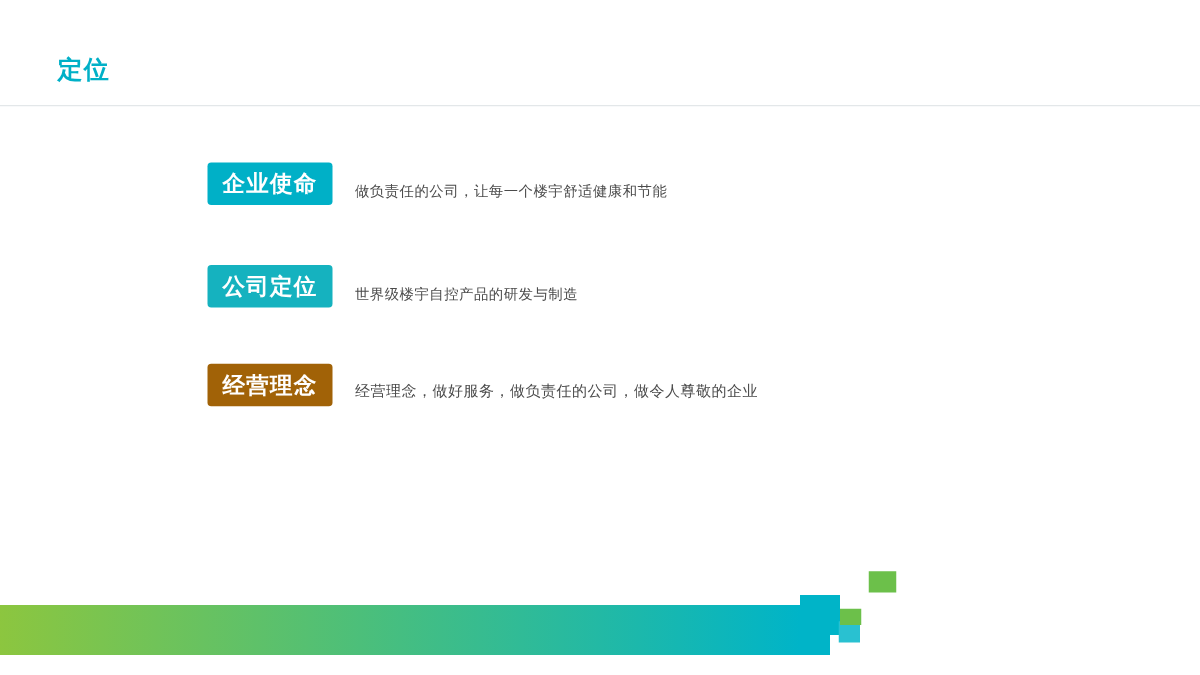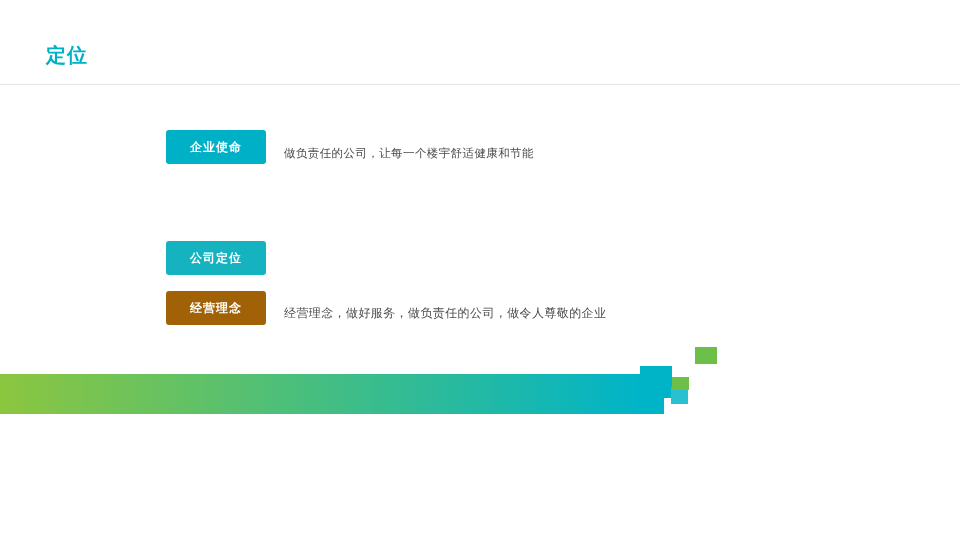--- a/index.html
+++ b/index.html
@@ -16,7 +16,7 @@
   .slide {
     position: relative;
     width: 960px;
-    height: 414px;
+    height: 524px;
     background: #ffffff;
     overflow: hidden;
   }

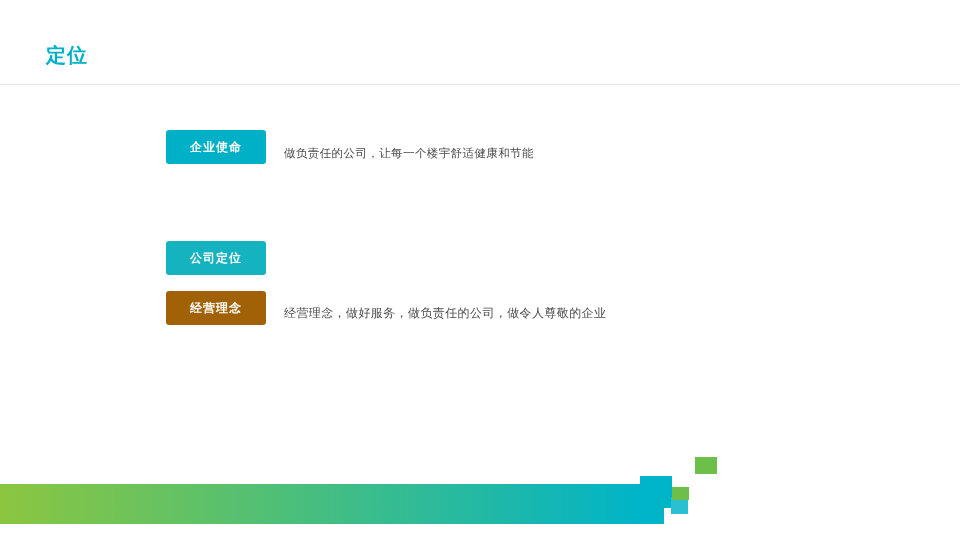--- a/index.html
+++ b/index.html
@@ -108,7 +108,7 @@
     display: flex;
     align-items: center;
     justify-content: center;
-    font-size: 12px;
+    font-size: 18px;
     font-weight: bold;
     color: #ffffff;
     letter-spacing: 1px;

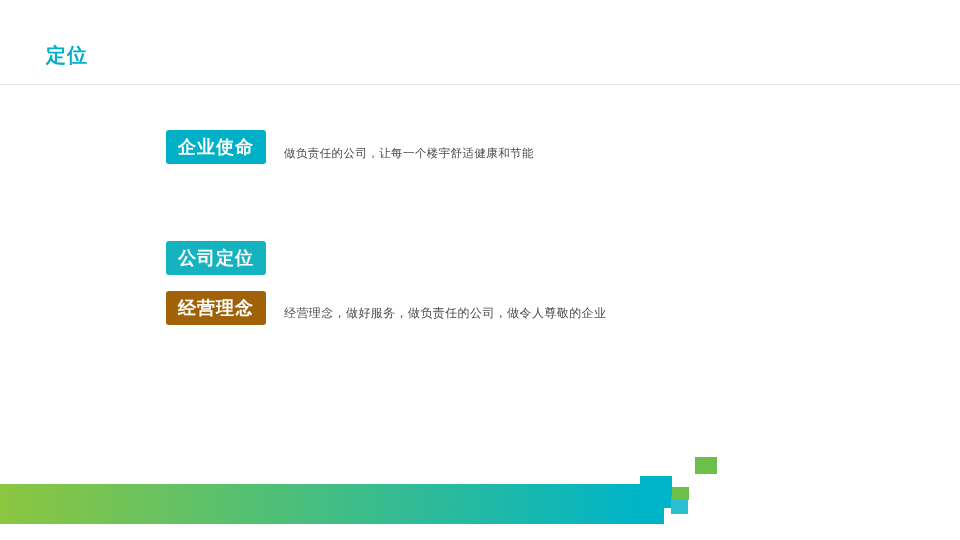--- a/index.html
+++ b/index.html
@@ -98,7 +98,7 @@
     left: 166px;
   }
   .row-1 { top: 18px; }
-  .row-2 { top: 100px; margin-top: 29px; }
+  .row-2 { top: 100px; }
   .row-3 { top: 179px; }
 
   .tag {

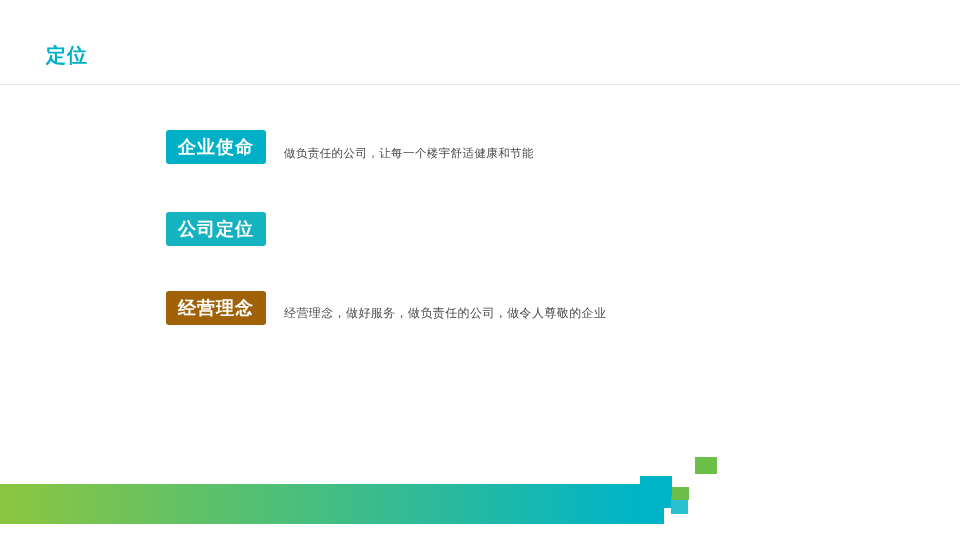--- a/index.html
+++ b/index.html
@@ -192,6 +192,7 @@
 
     <div class="row row-2">
       <div class="tag" style="background:#15b2bf">公司定位</div>
+      <div class="row-text">世界级楼宇自控产品的研发与制造</div>
     </div>
 
     <div class="row row-3">

